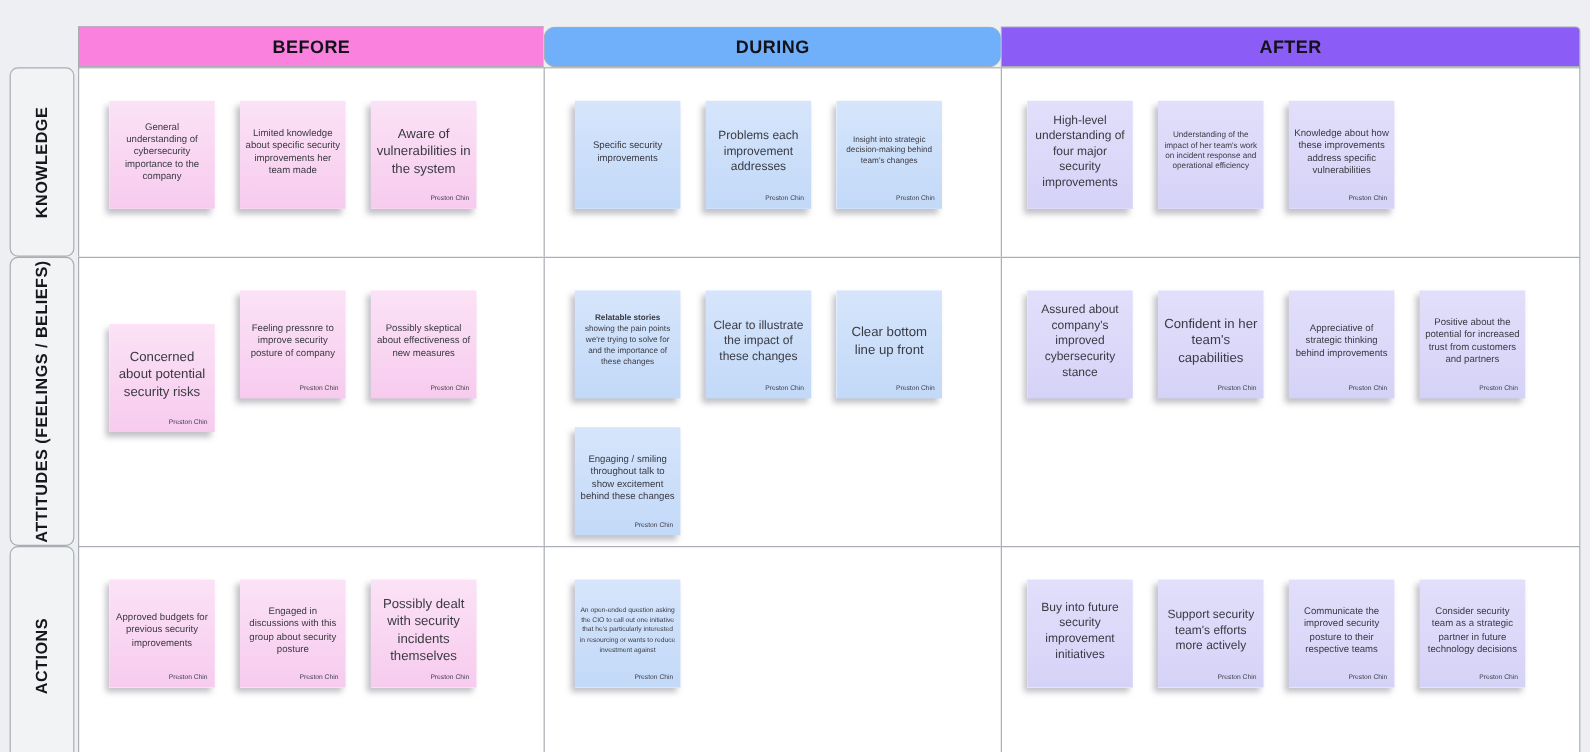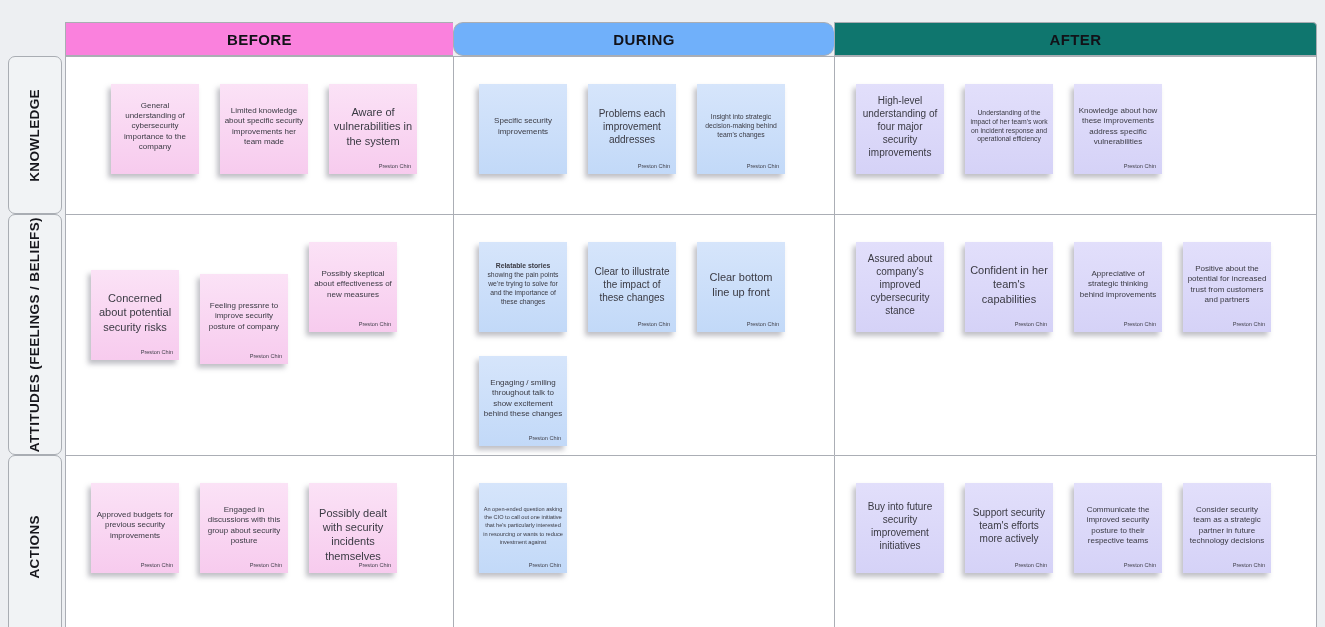--- a/index.html
+++ b/index.html
@@ -84,7 +84,7 @@
   <div class="corner"></div>
   <div class="col-header" style="background: rgb(250, 129, 221);">BEFORE</div>
   <div class="col-header" style="background: rgb(112, 176, 250); border-radius: 10px;">DURING</div>
-  <div class="col-header last" style="background: #0f766e;">AFTER</div>
+  <div class="col-header last" style="background: #8b5cf6;">AFTER</div>
 
   <div class="row-label">
     <span class="row-label-text">KNOWLEDGE</span>

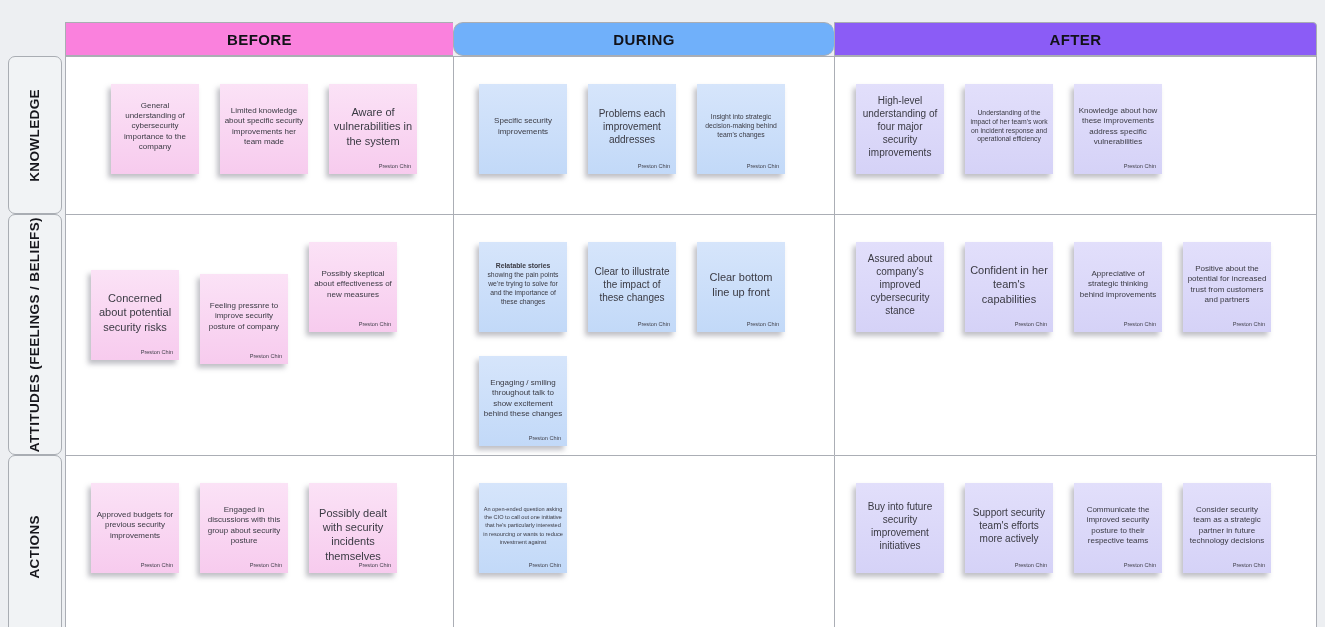--- a/index.html
+++ b/index.html
@@ -90,7 +90,7 @@
     <span class="row-label-text">KNOWLEDGE</span>
   </div>
   <div class="cell" id="cell-0-0">
-      <div class="note size-sm" style="background: linear-gradient(rgb(251, 226, 246), rgb(247, 203, 238)); margin-left: 20px;">
+      <div class="note size-sm" style="background: linear-gradient(rgb(251, 226, 246), rgb(247, 203, 238));">
         <div class="note-text">General understanding of cybersecurity importance to the company</div>
       </div>
       <div class="note size-sm" style="background: linear-gradient(rgb(251, 226, 246), rgb(247, 203, 238));">

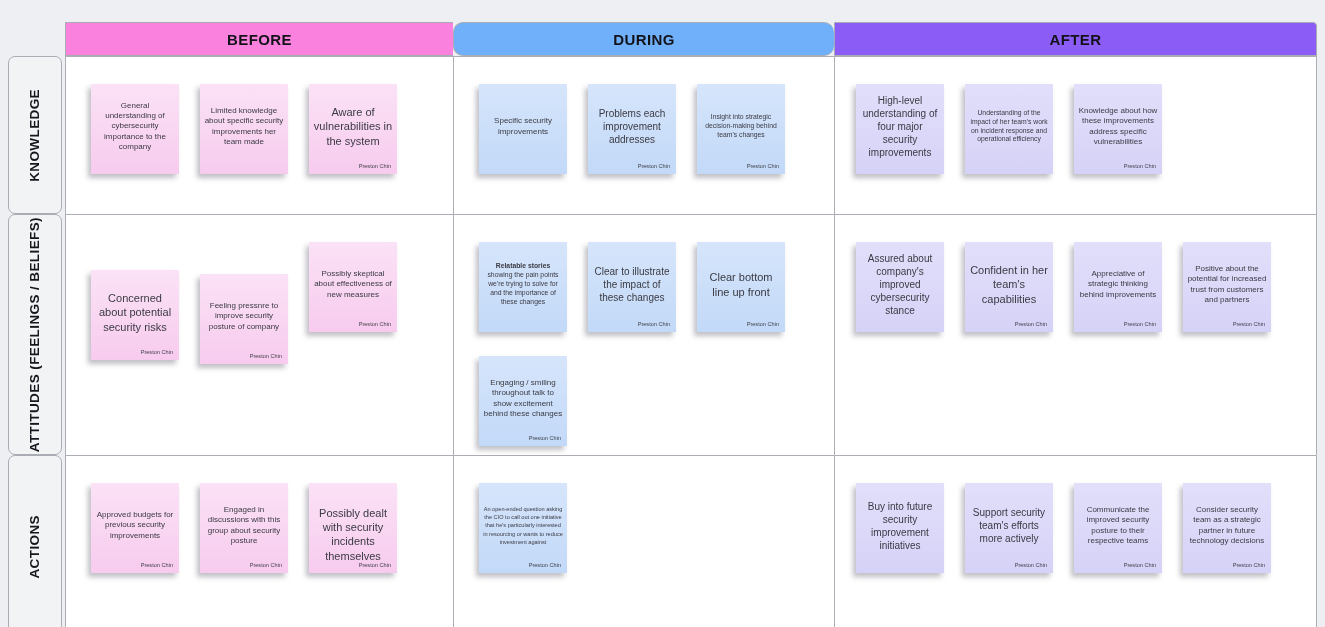--- a/index.html
+++ b/index.html
@@ -135,7 +135,7 @@
         <div class="note-text">Concerned about potential security risks</div>
         <div class="note-author">Preston Chin</div>
       </div>
-      <div class="note size-sm" style="background: linear-gradient(rgb(251, 226, 246), rgb(247, 203, 238)); margin-top: 32px;">
+      <div class="note size-sm" style="background: linear-gradient(rgb(251, 226, 246), rgb(247, 203, 238));">
         <div class="note-text">Feeling pressnre to improve security posture of company</div>
         <div class="note-author">Preston Chin</div>
       </div>

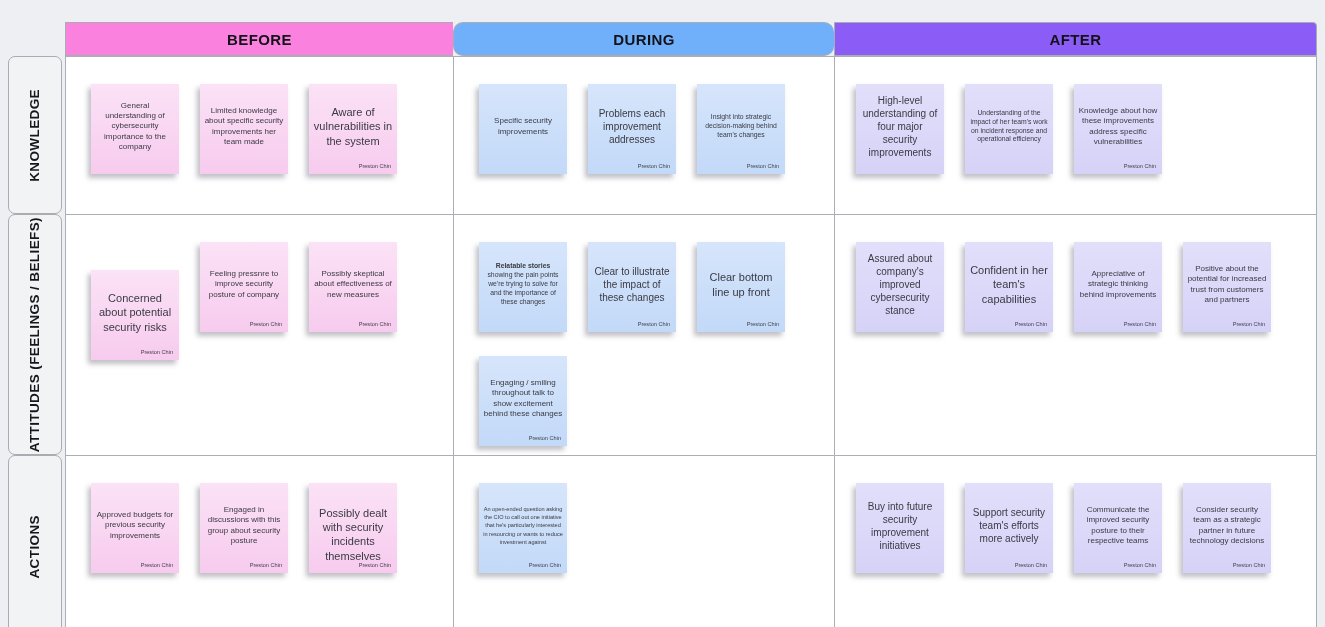--- a/index.html
+++ b/index.html
@@ -191,7 +191,7 @@
         <div class="note-text">Engaged in discussions with this group about security posture</div>
         <div class="note-author">Preston Chin</div>
       </div>
-      <div class="note size-lg" style="background: linear-gradient(rgb(251, 226, 246), rgb(247, 203, 238)); align-items: flex-end;">
+      <div class="note size-lg" style="background: linear-gradient(rgb(251, 226, 246), rgb(247, 203, 238));">
         <div class="note-text">Possibly dealt with security incidents themselves</div>
         <div class="note-author">Preston Chin</div>
       </div>

